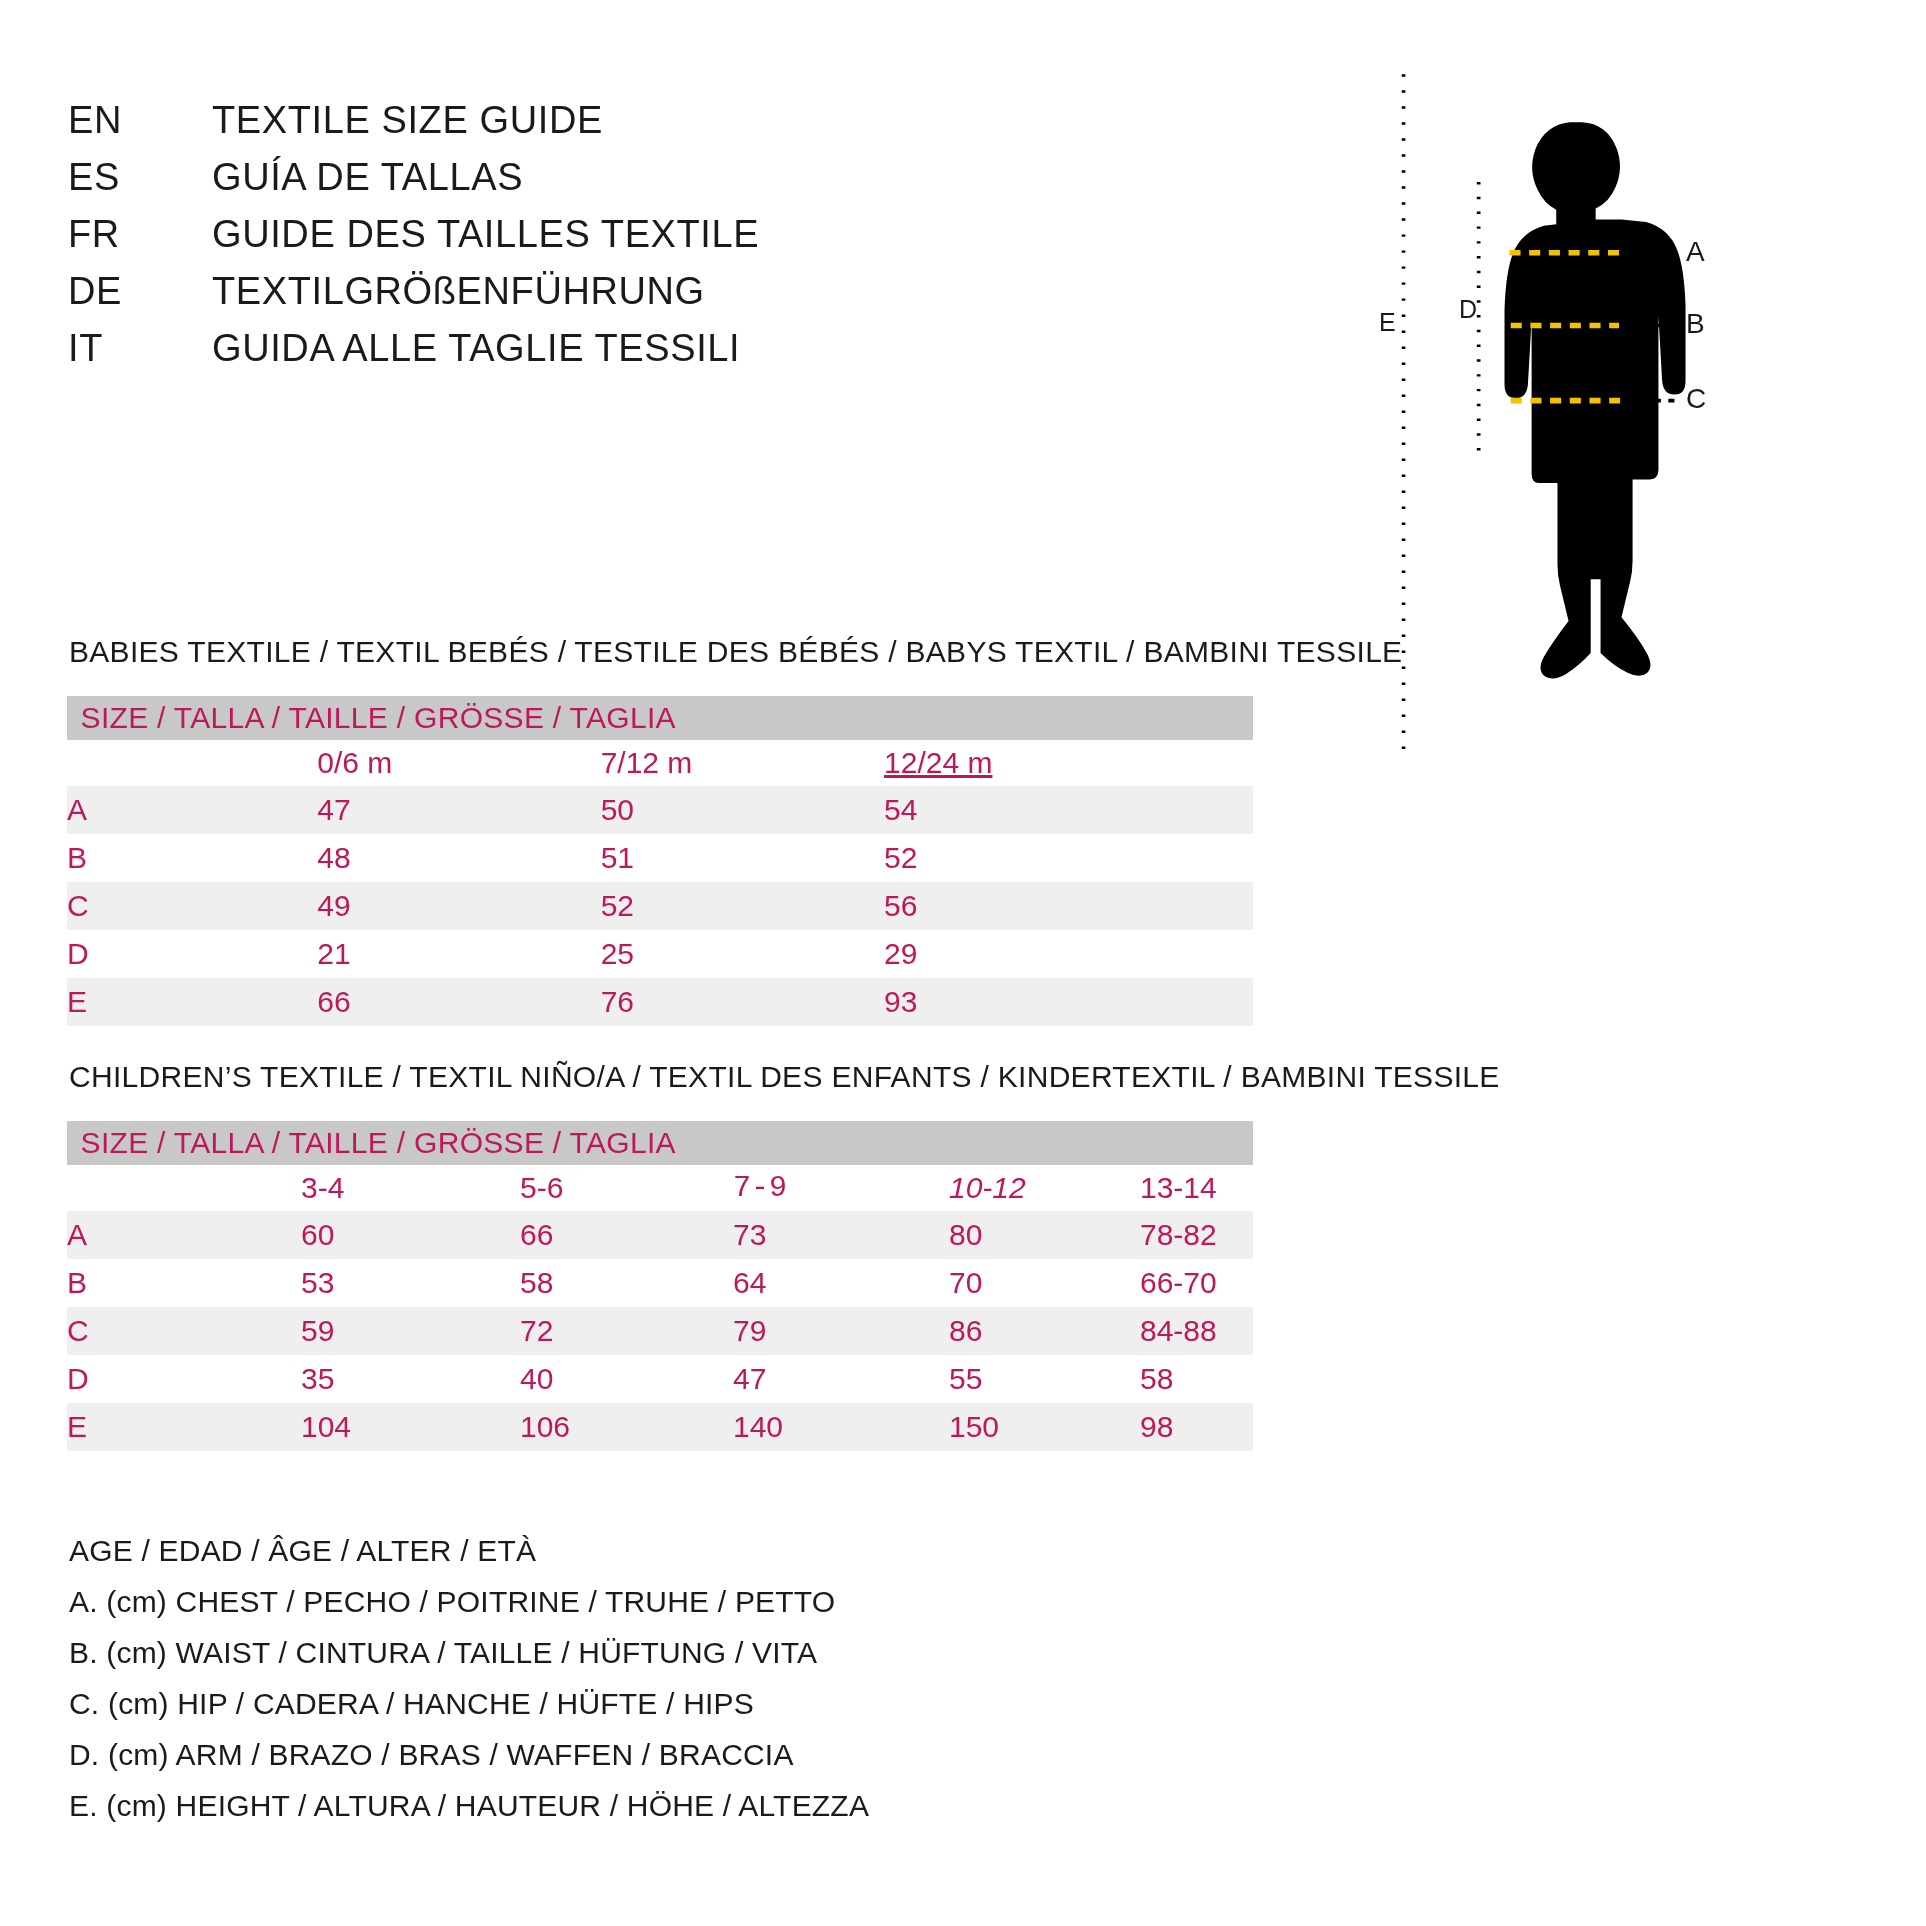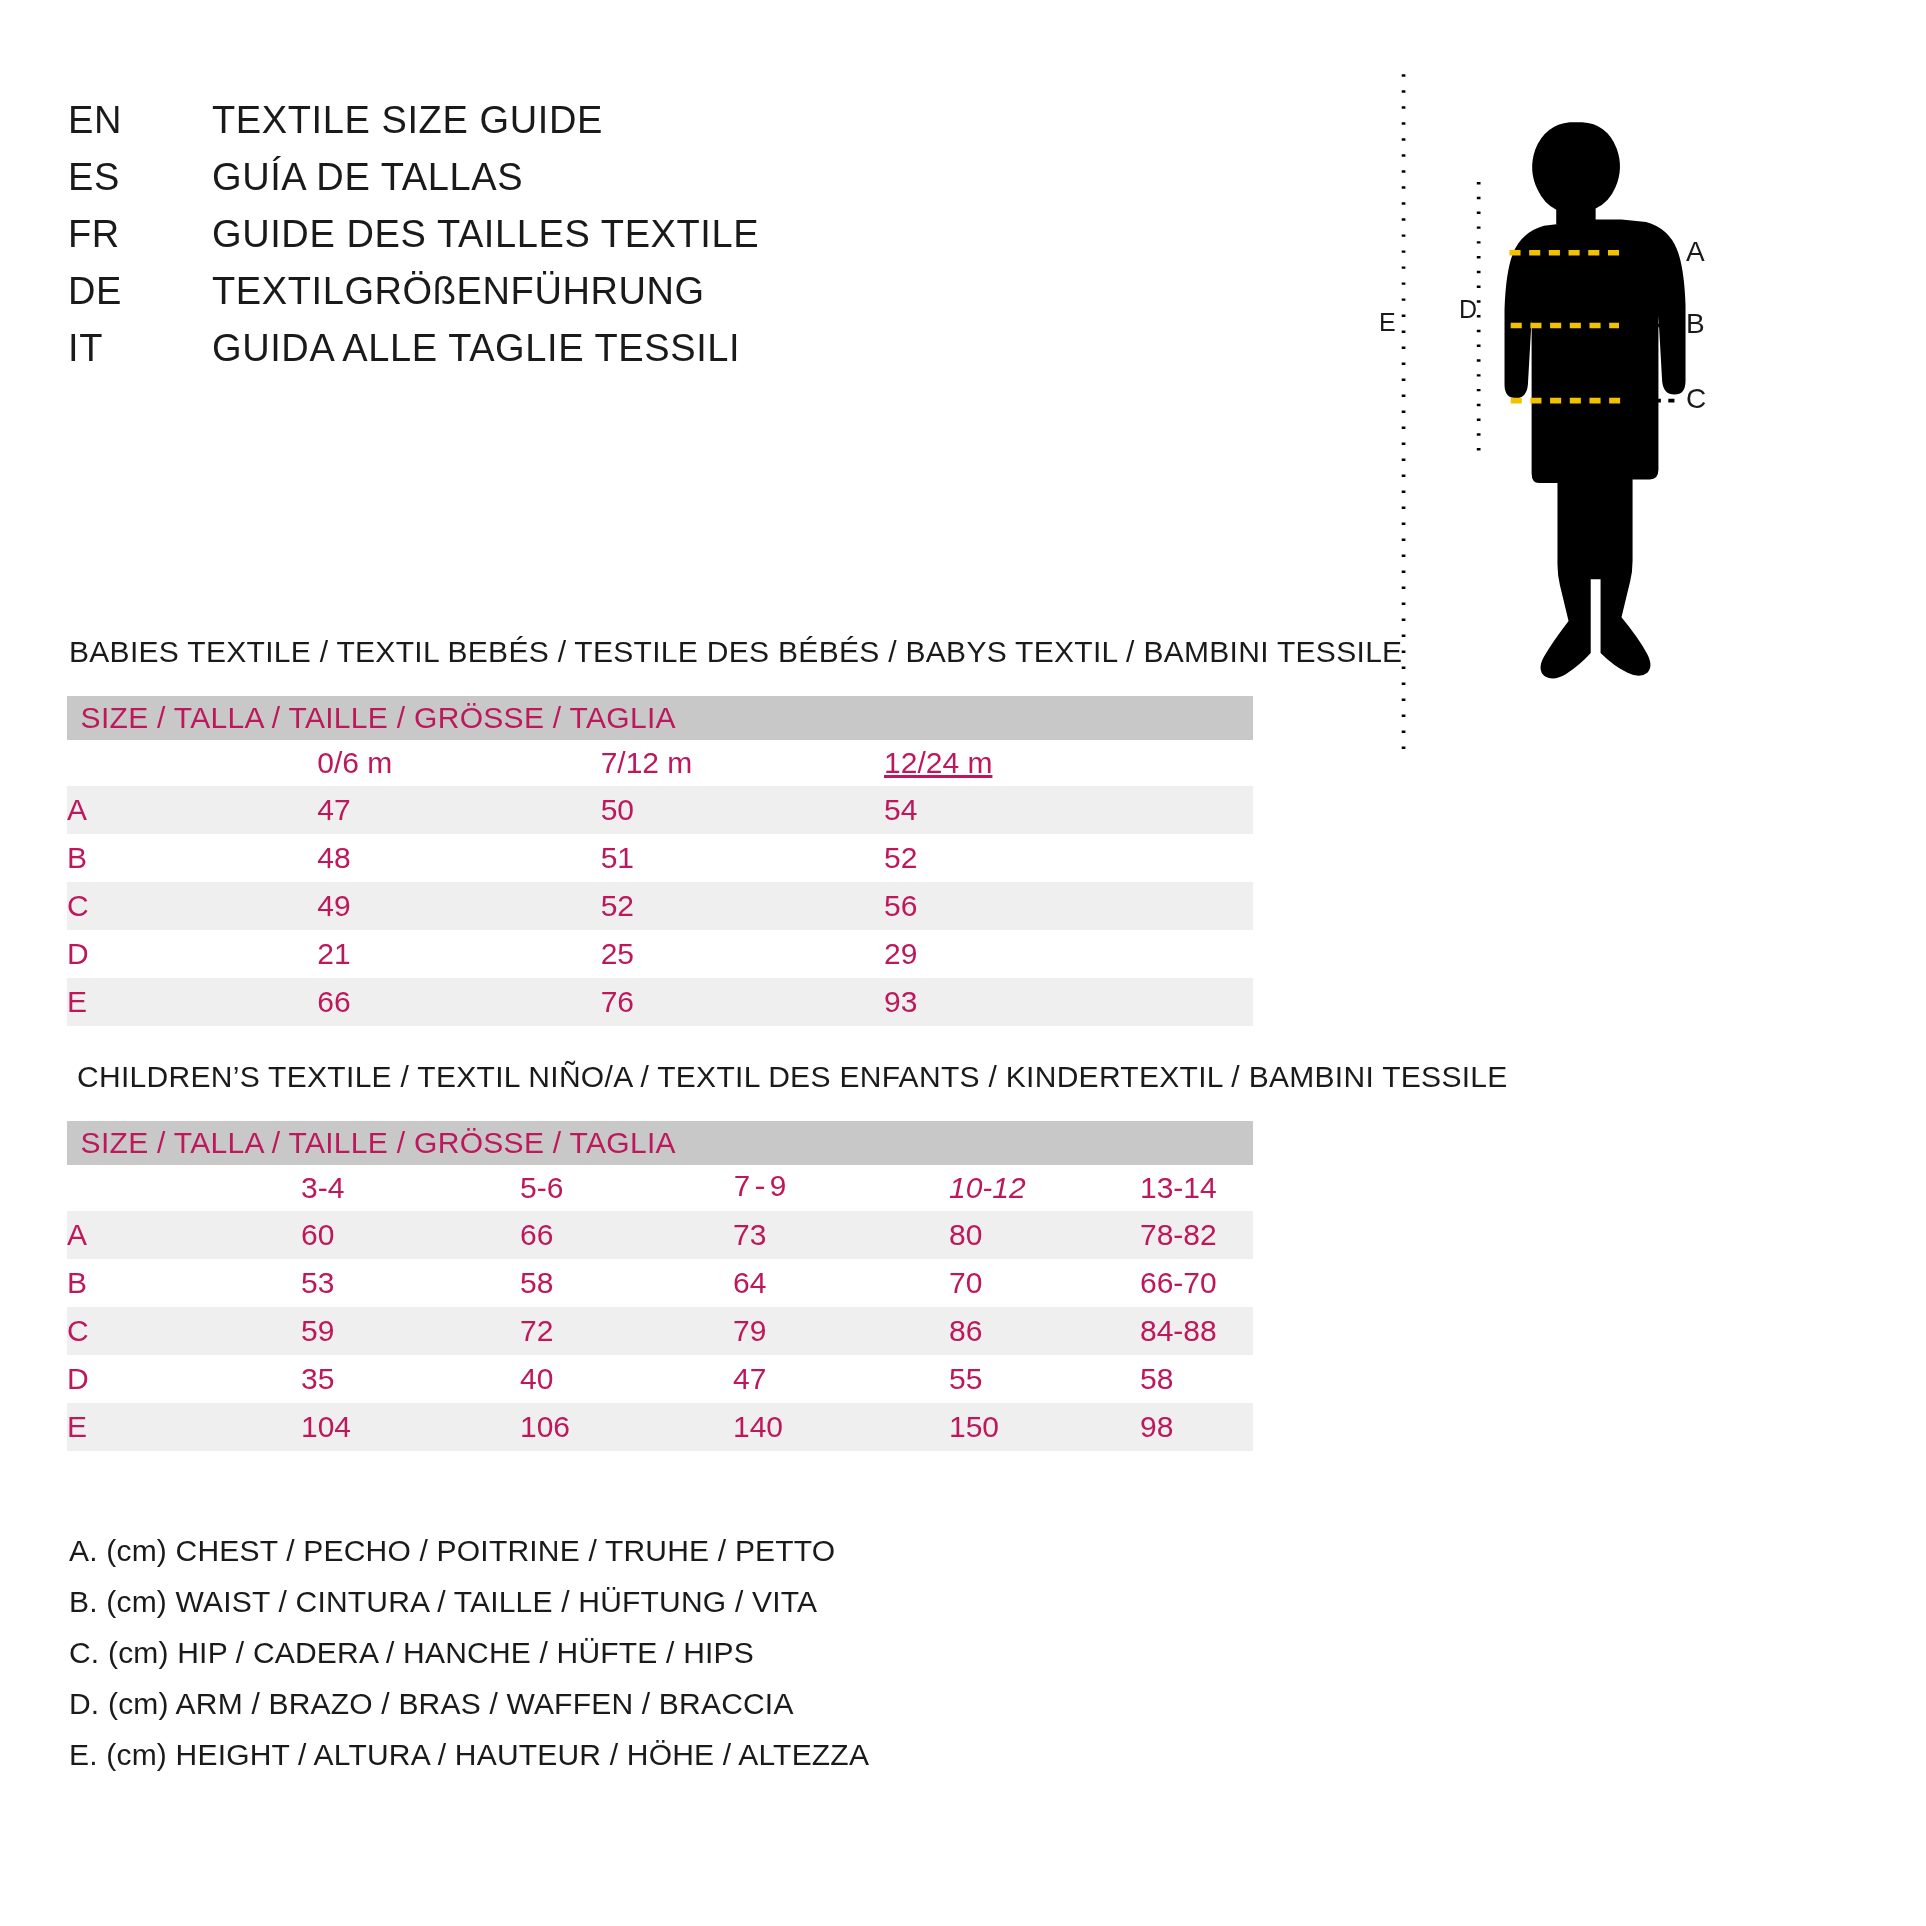--- a/index.html
+++ b/index.html
@@ -61,7 +61,7 @@
     white-space: nowrap;
   }
   #babies-heading { left: 69px; top: 635px; text-align: center; }
-  #children-heading { left: 69px; top: 1060px; margin-left: 8px; }
+  #children-heading { left: 69px; top: 1060px; }
 
   
   .size-table {

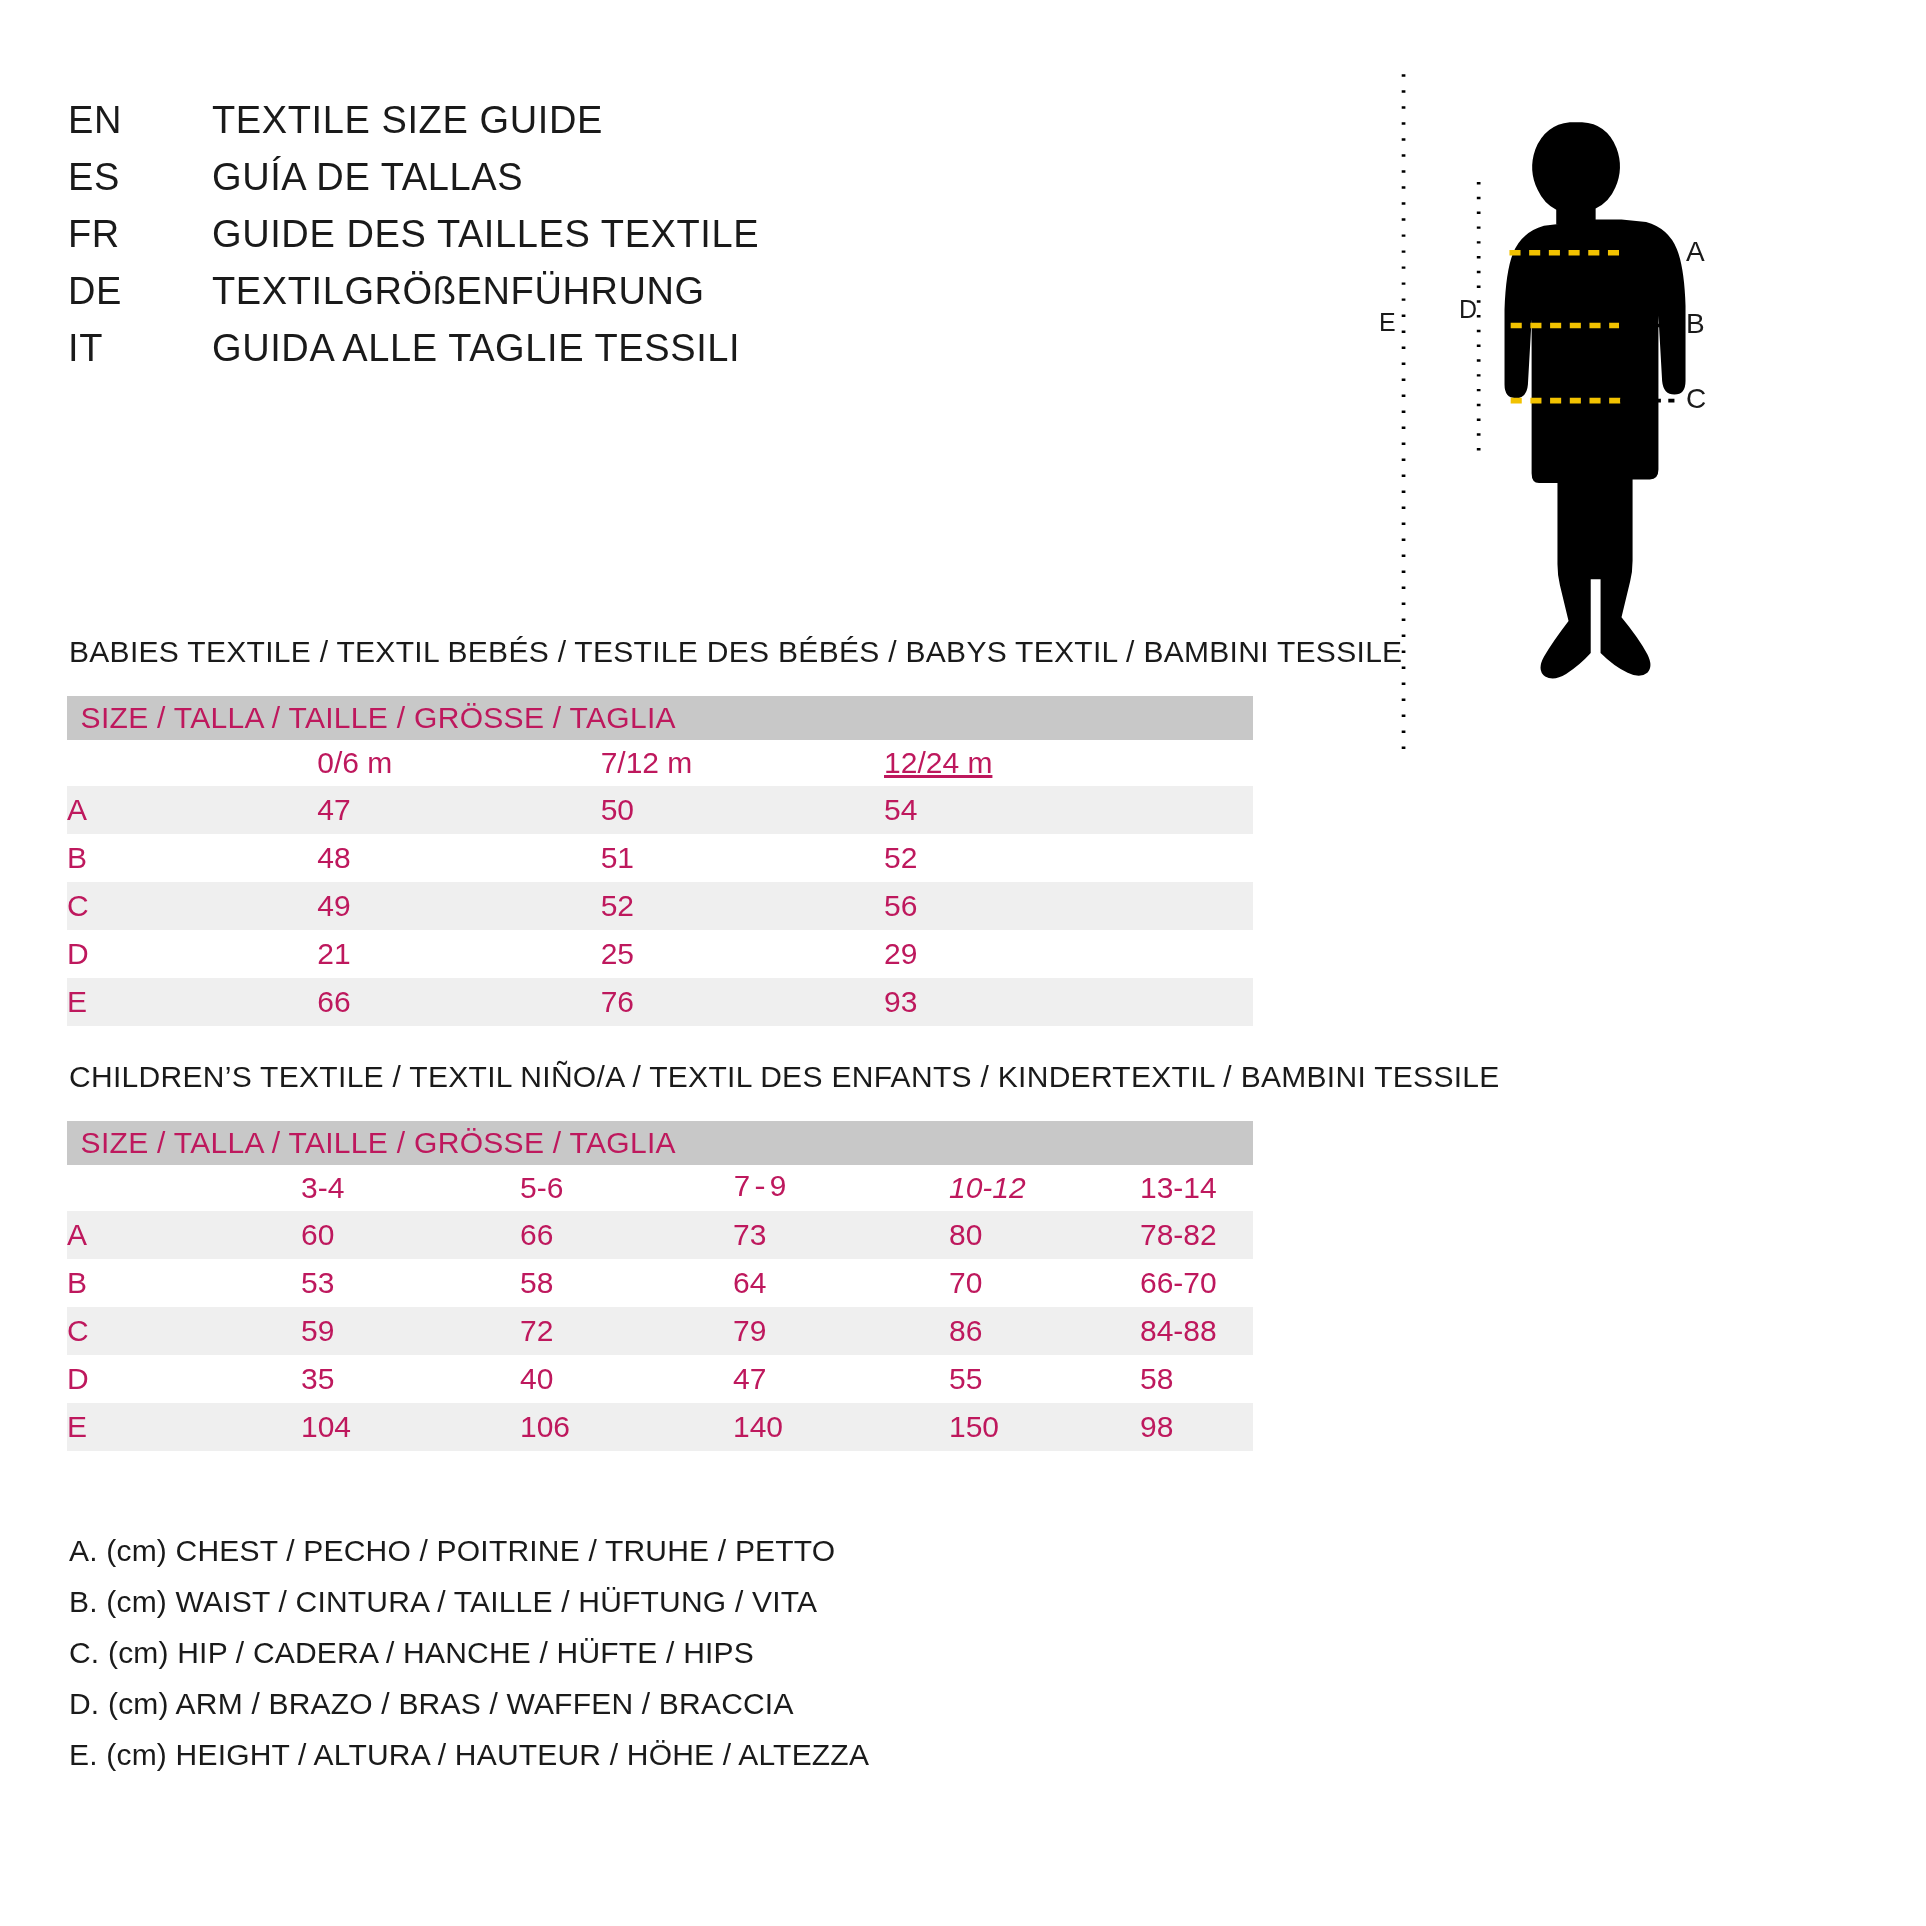--- a/index.html
+++ b/index.html
@@ -291,6 +291,7 @@
   </table>
 
 <div class="legend">
+  <div class="legend-row">AGE / EDAD / ÂGE / ALTER / ETÀ</div>
   <div class="legend-row">A. (cm) CHEST / PECHO / POITRINE / TRUHE / PETTO</div>
   <div class="legend-row">B. (cm) WAIST / CINTURA / TAILLE / HÜFTUNG / VITA</div>
   <div class="legend-row">C. (cm) HIP / CADERA / HANCHE / HÜFTE / HIPS</div>

